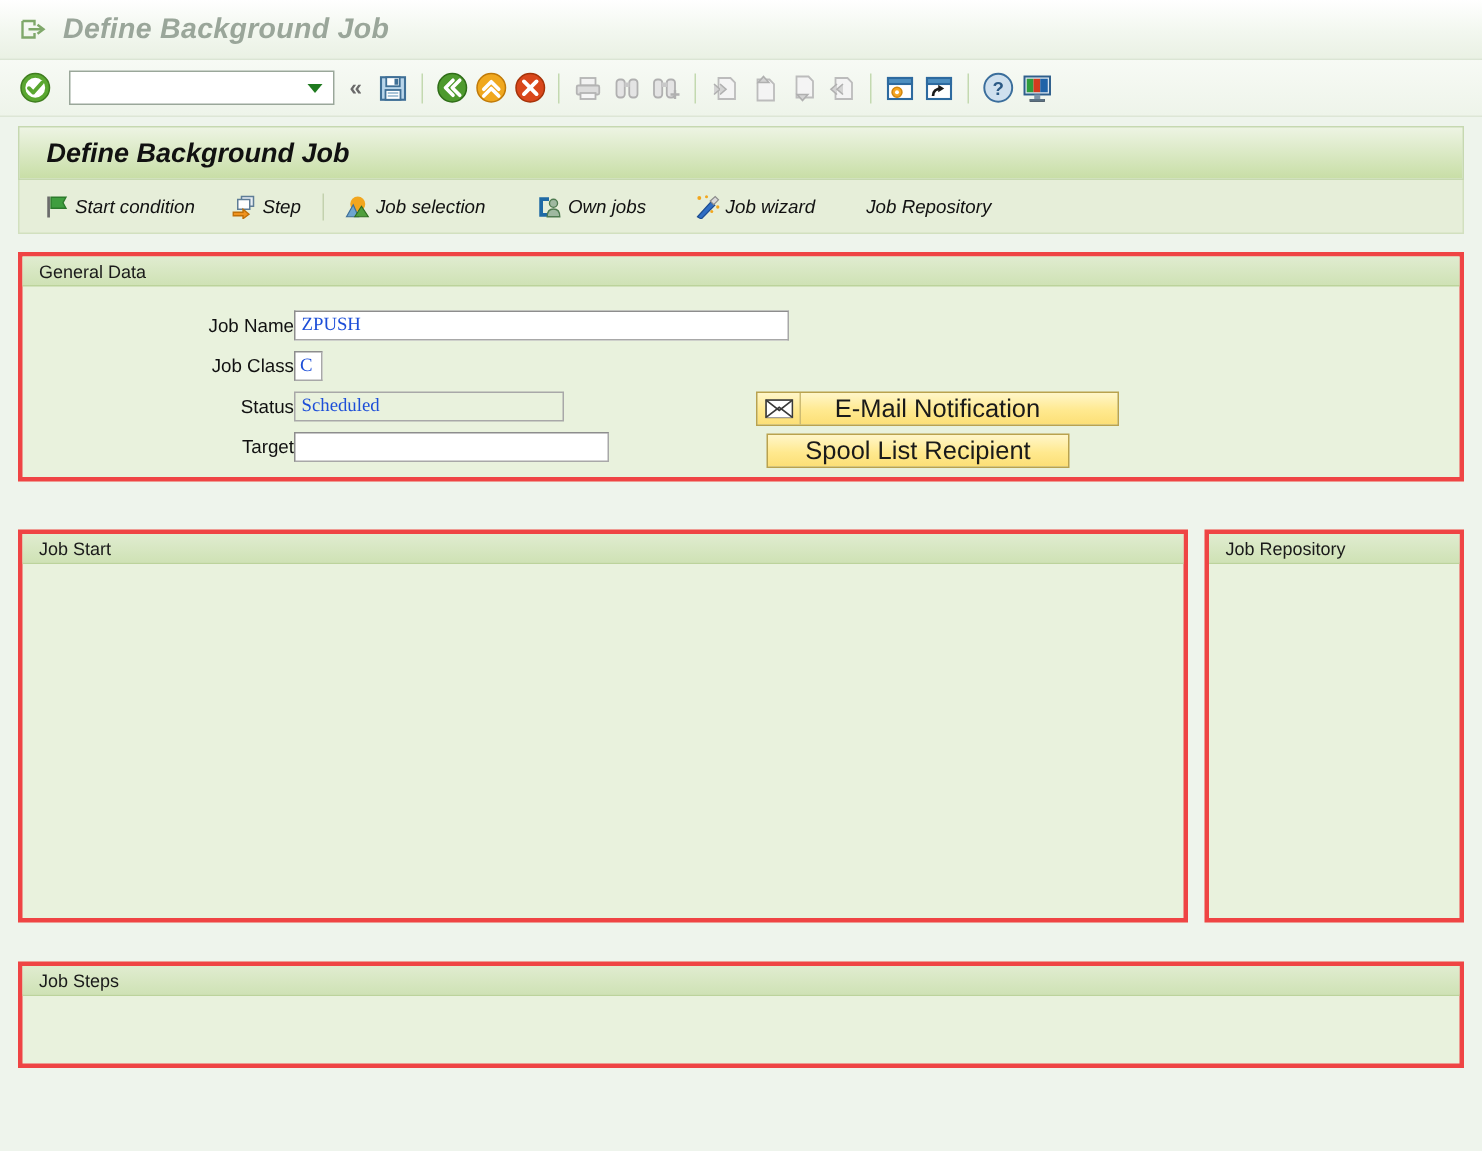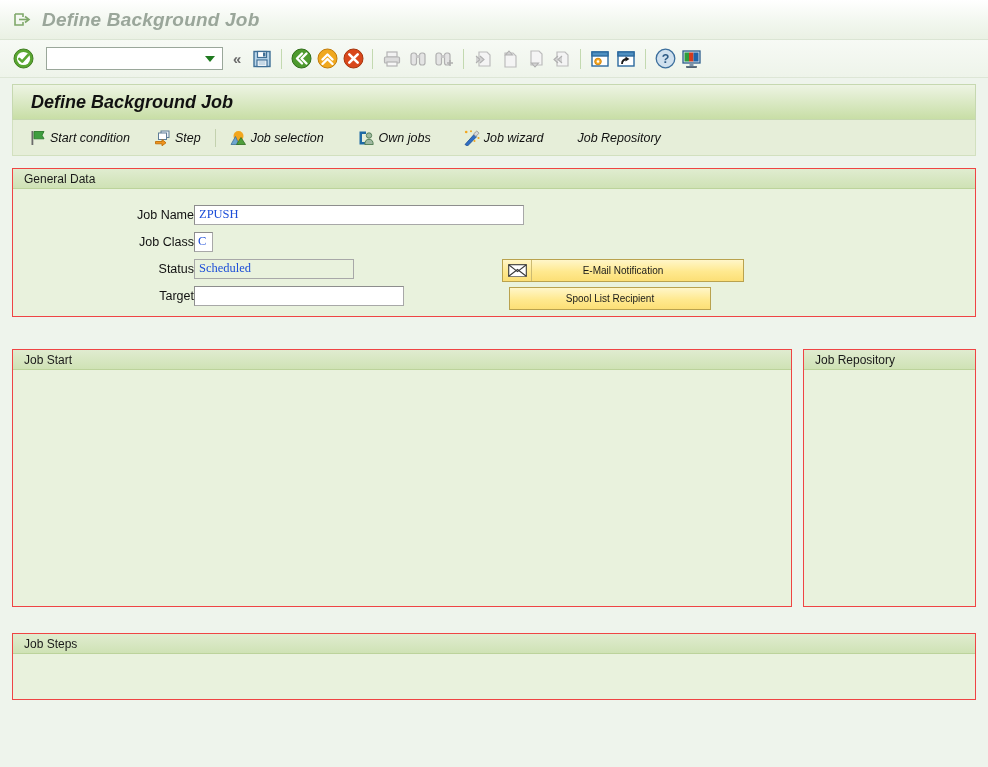--- a/index.html
+++ b/index.html
@@ -143,7 +143,7 @@
   
   .groupbox {
     margin: 0 12px;
-    border: 1px solid #ef4444;
+    border: 3px solid #ef4444;
     background: #e9f2dd;
     box-sizing: border-box;
   }

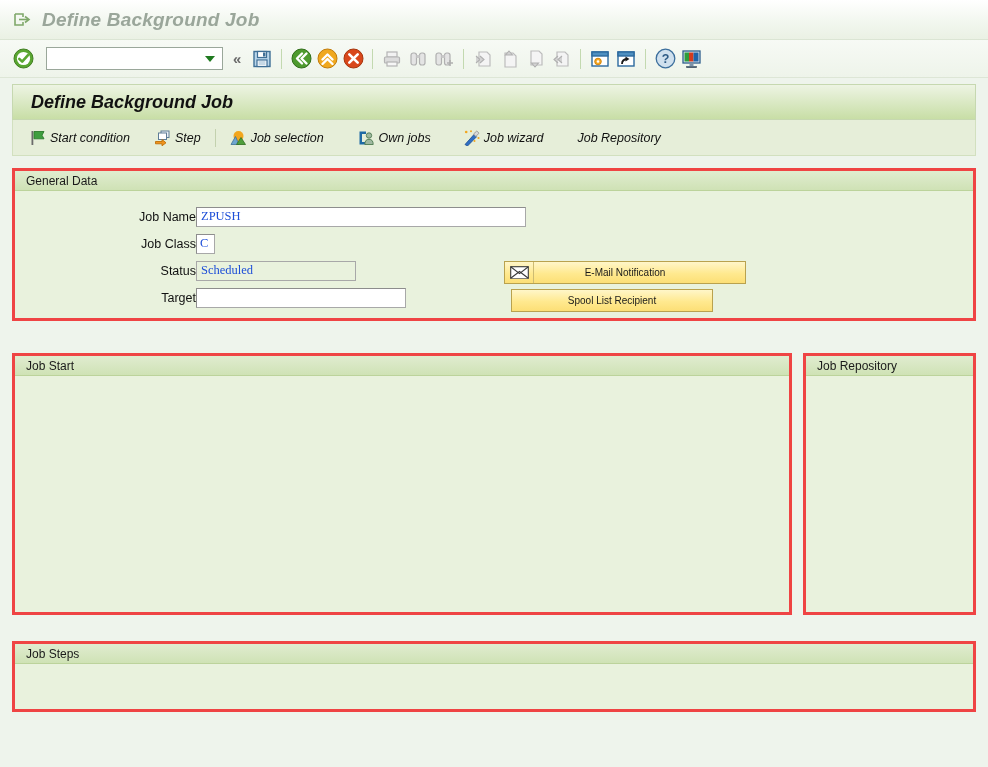--- a/index.html
+++ b/index.html
@@ -200,7 +200,7 @@
   }
   #field-job-name { width: 330px; }
   #field-job-class { width: 19px; padding-left: 3px; }
-  #field-status { width: 160px; }
+  #field-status { width: 180px; }
   #field-target { width: 210px; }
 
   

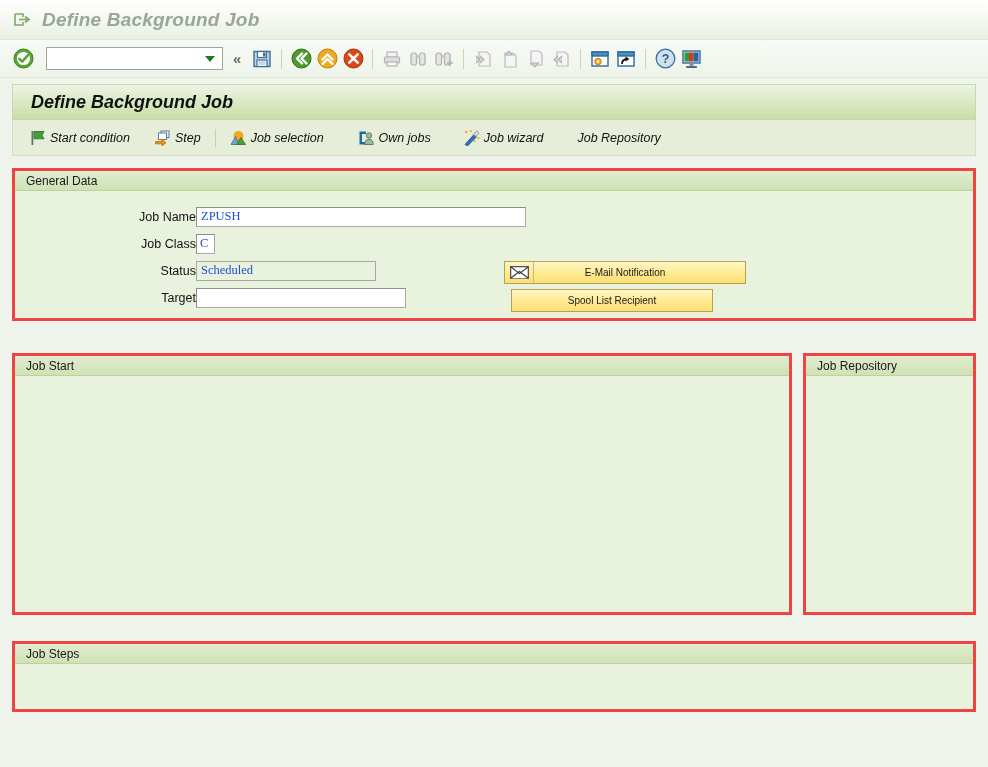--- a/index.html
+++ b/index.html
@@ -212,7 +212,7 @@
     box-sizing: border-box;
     display: flex;
     align-items: center;
-    font-size: 10px;
+    font-size: 17px;
     color: #1a1a1a;
   }
   #btn-email-notification {

